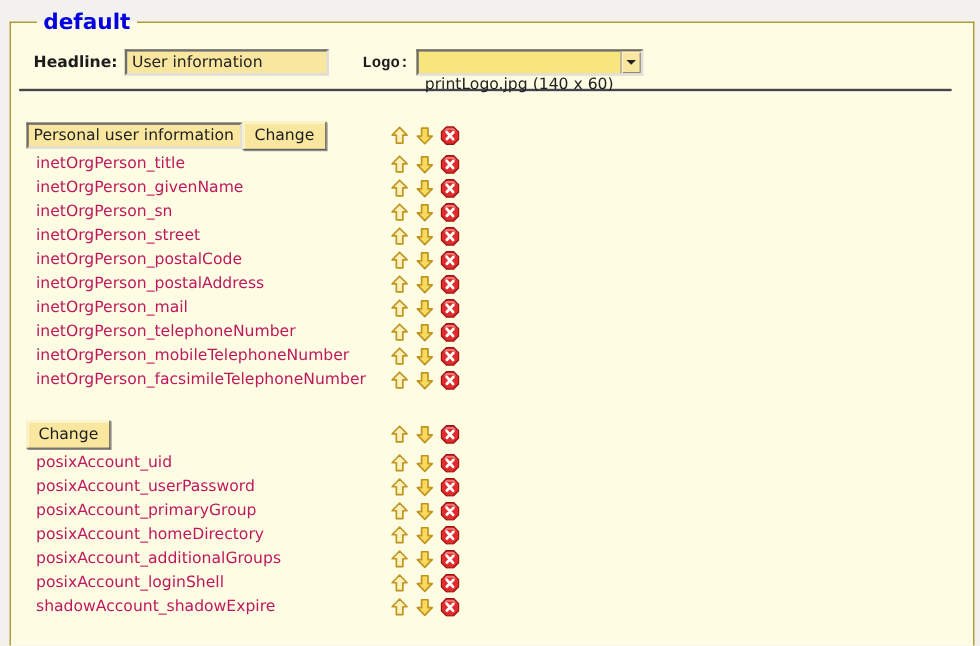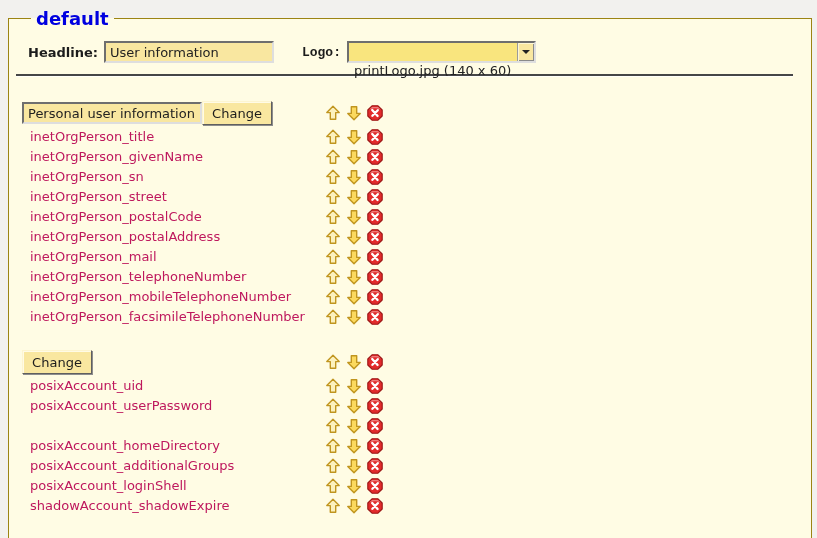--- a/index.html
+++ b/index.html
@@ -398,6 +398,7 @@
   </div>
 
   <div class="row field-row">
+    <span class="field-label">posixAccount_primaryGroup</span>
     <span class="icons">
   <a class="icon-btn"><svg width="16" height="16" viewBox="0 0 16 16">
     <path d="M8 1.2 L14.2 7.6 L10.7 7.6 L10.7 14.2 L5.3 14.2 L5.3 7.6 L1.8 7.6 Z" fill="#fcf1bd" stroke="#c0951f" stroke-width="1.4" stroke-linejoin="round"></path>

